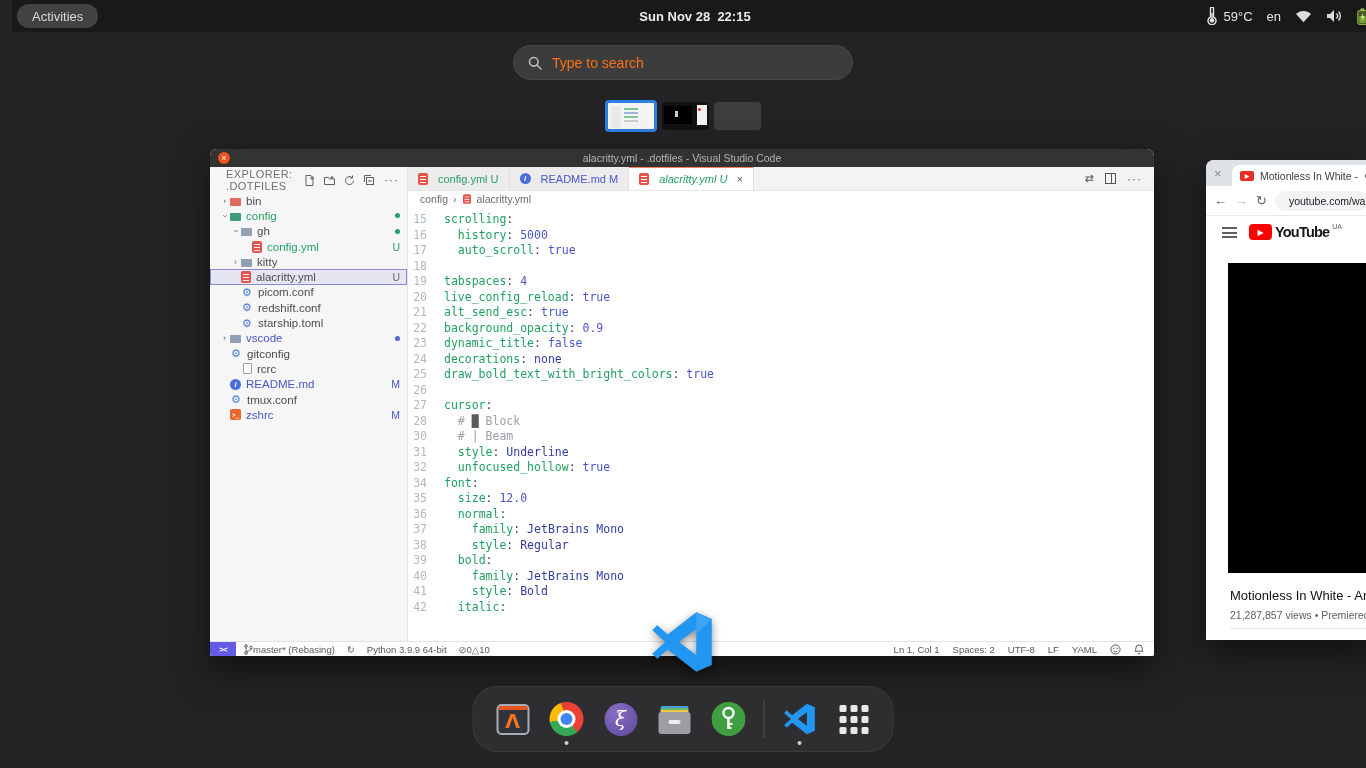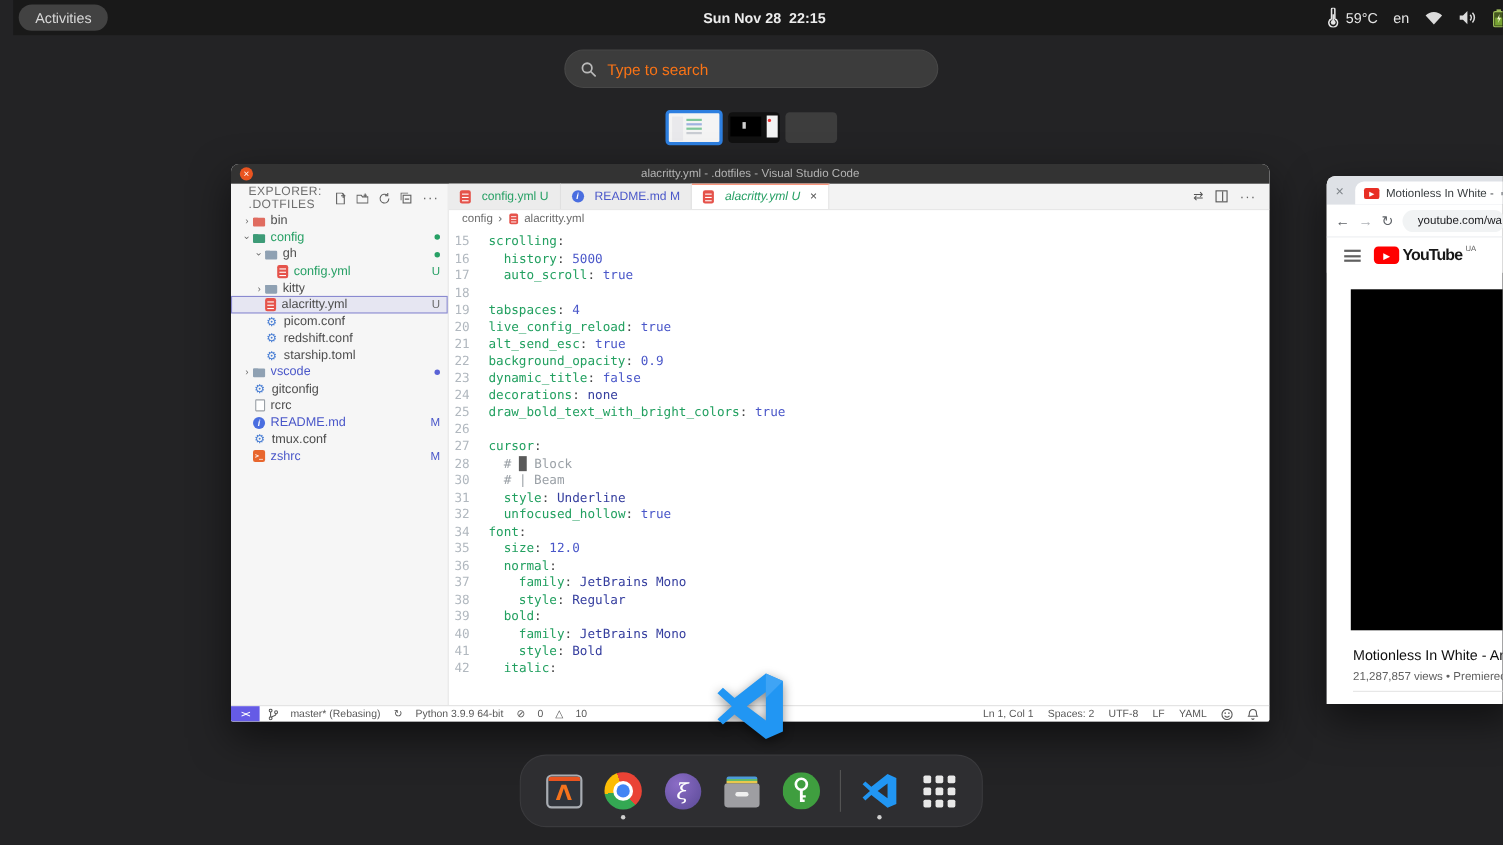--- a/index.html
+++ b/index.html
@@ -288,7 +288,7 @@
             <span class="ic gear">⚙</span>
             <span class="tlabel">gitconfig</span>
           </div>
-          <div class="tree-row" style="padding-left: 11px;">
+          <div class="tree-row" style="padding-left: 22px;">
             <span class="chev"></span>
             <span class="ic file"></span>
             <span class="tlabel">rcrc</span>

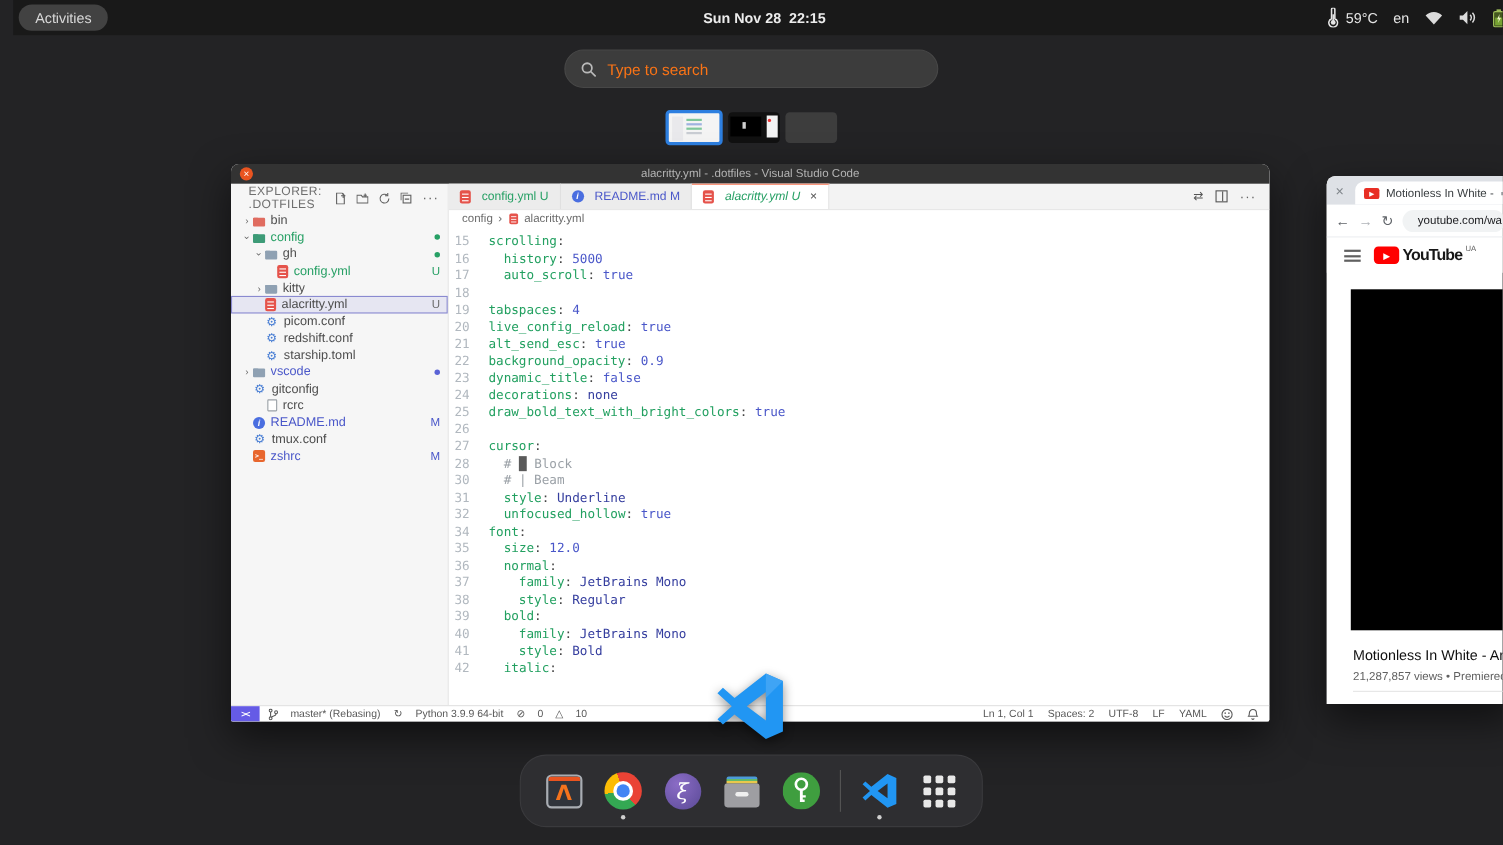--- a/index.html
+++ b/index.html
@@ -91,7 +91,7 @@
   .vs-statusbar { height:15px; flex:none; background:#fff; border-top:1px solid #e2e2e2; display:flex; align-items:center; font-size:9.5px; color:#585858; }
   .remote-seg { width:26px; height:100%; background:#655be6; color:#fff; display:flex; align-items:center; justify-content:center; font-size:8px; font-weight:bold; letter-spacing:-1px; }
   .sb-left { display:flex; align-items:center; gap:12px; padding-left:8px; }
-  .sb-item { display:flex; align-items:center; gap:11px; }
+  .sb-item { display:flex; align-items:center; gap:0; }
   .sb-right { margin-left:auto; display:flex; align-items:center; gap:13px; padding-right:10px; }
 
   

